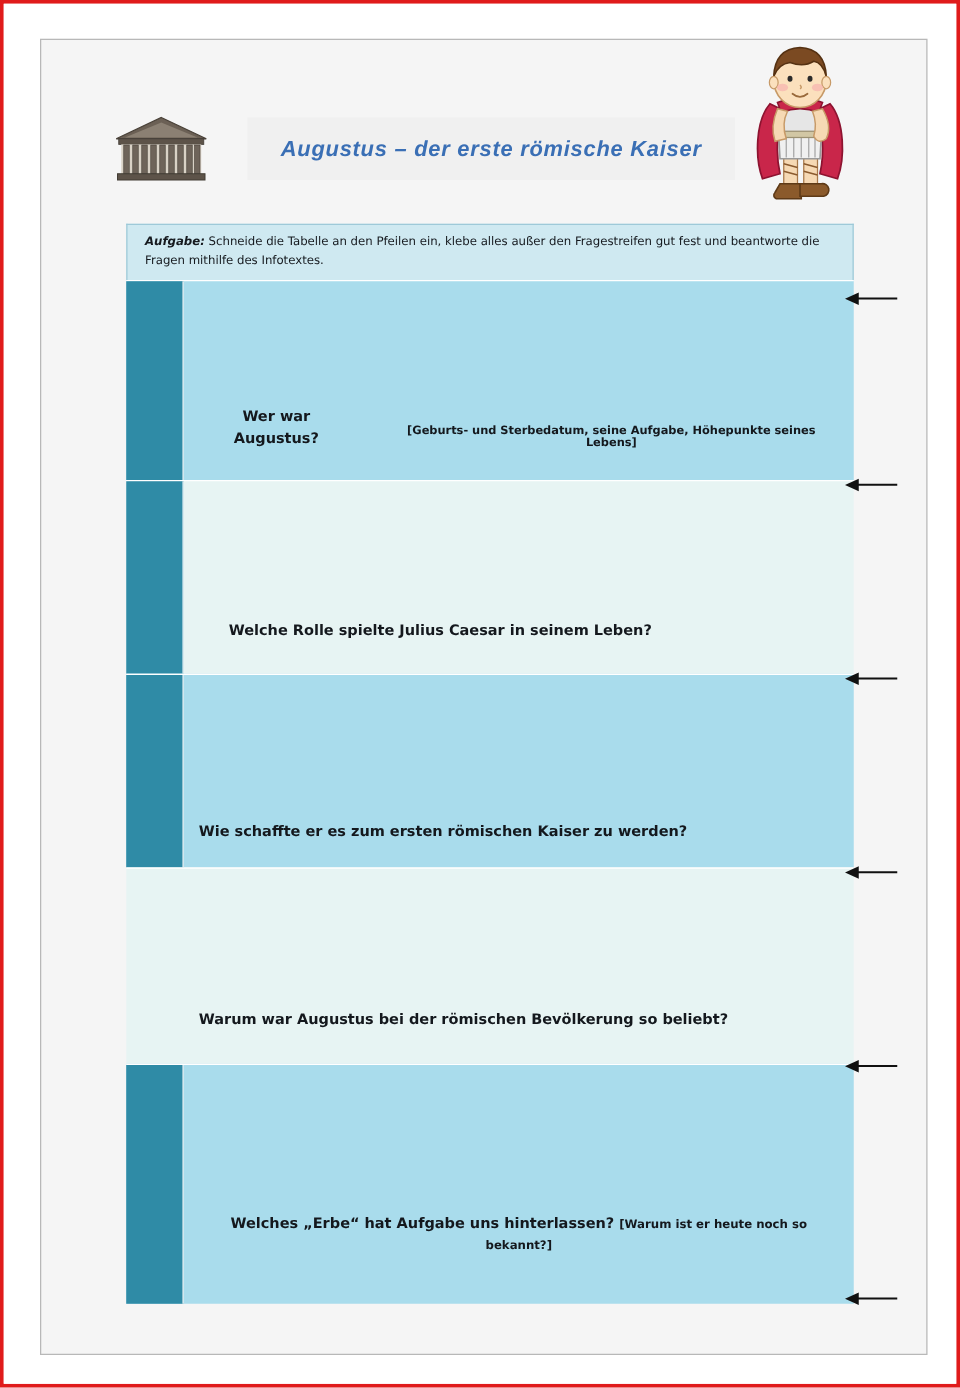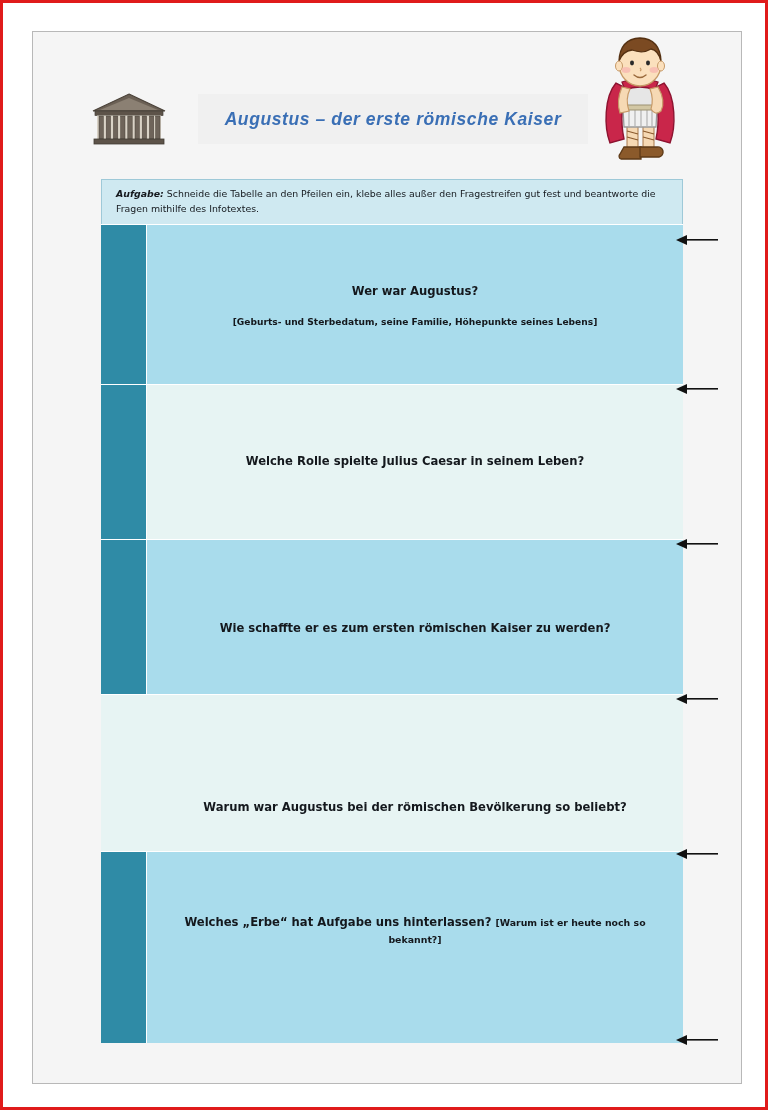--- a/index.html
+++ b/index.html
@@ -137,10 +137,11 @@
   .row-body {
     flex: 1 1 auto;
     display: flex;
-    flex-direction: column;
+    flex-direction: row;
     align-items: center;
     justify-content: flex-start;
     padding-top: 8px;
+    margin-top: 16px;
   }
 
   .q-text {

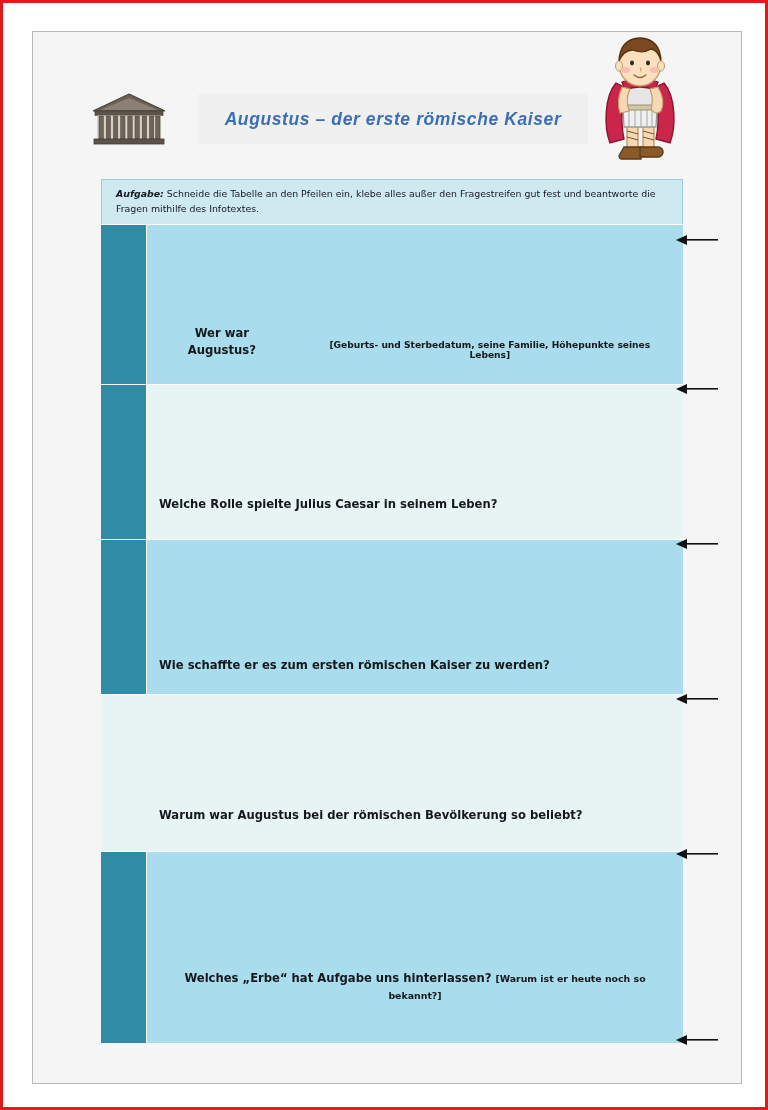--- a/index.html
+++ b/index.html
@@ -291,7 +291,7 @@
           <div class="row-tab"></div>
           <div class="row-body" style="padding-top:58px;">
             <div class="q-text">Wer war Augustus?</div>
-            <div class="q-sub">[Geburts- und Sterbedatum, seine Familie, Höhepunkte seines Lebens]</div>
+            <div class="q-sub">[Geburts- und Sterbedatum, seine Aufgabe, Höhepunkte seines Lebens]</div>
           </div>
         </div>
 

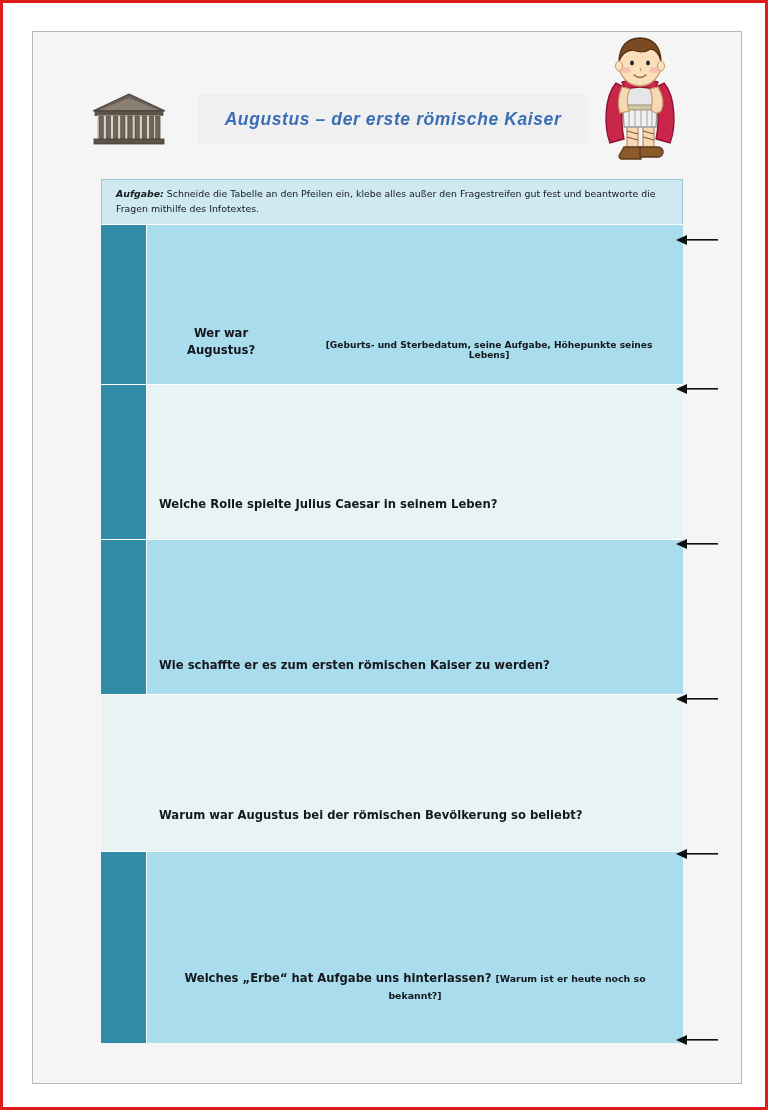--- a/index.html
+++ b/index.html
@@ -297,7 +297,7 @@
 
         <div class="q-row alt-mint" style="height:155px;">
           <div class="row-tab"></div>
-          <div class="row-body" style="padding-top:68px;">
+          <div class="row-body" style="padding-top:68px;padding-left:24px;">
             <div class="q-text">Welche Rolle spielte Julius Caesar in seinem Leben?</div>
           </div>
         </div>

